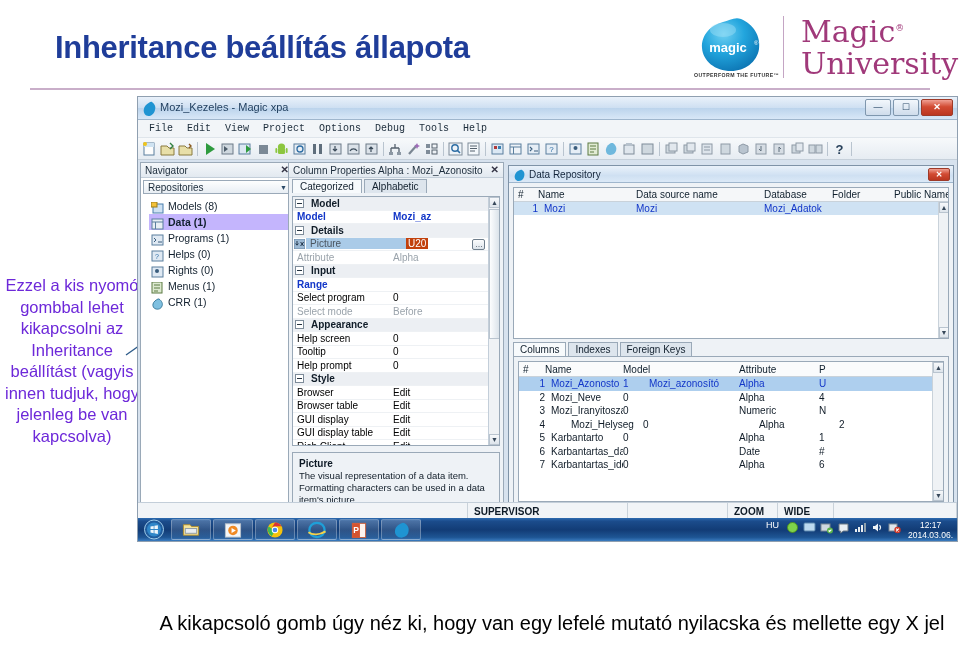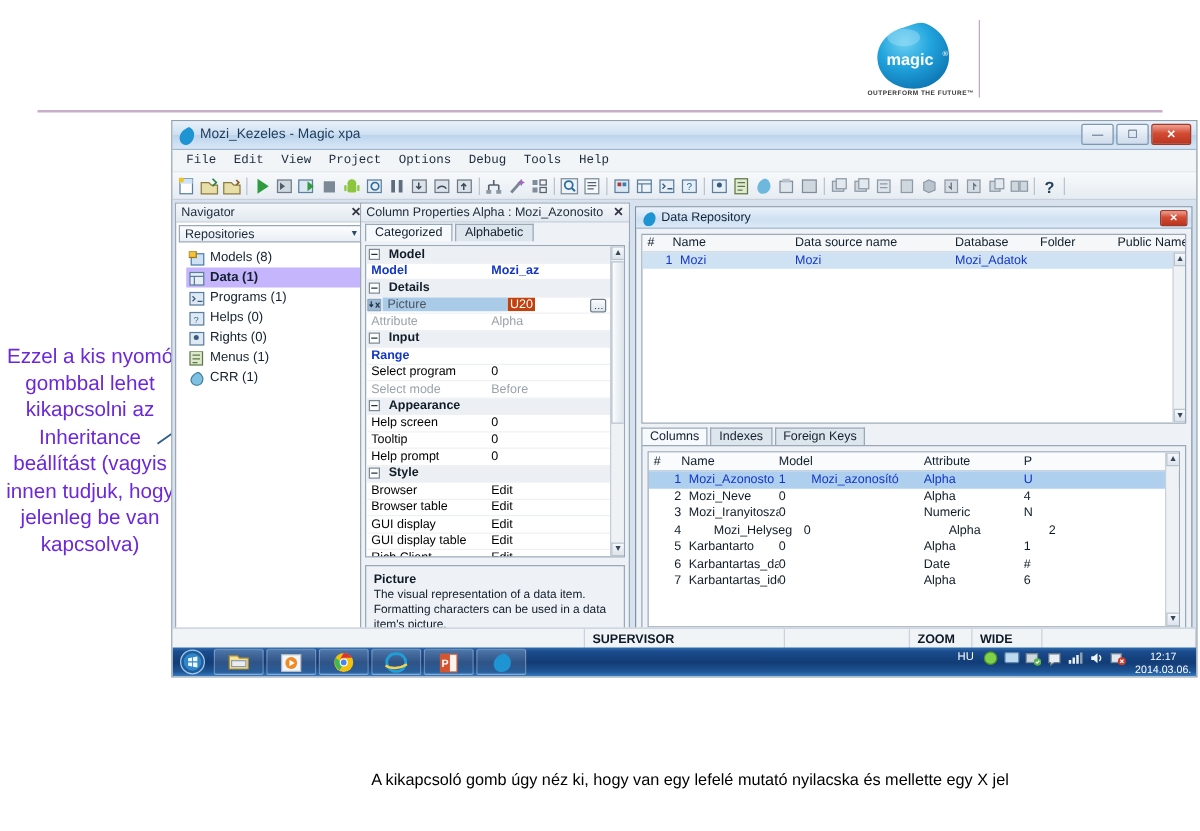--- a/index.html
+++ b/index.html
@@ -263,6 +263,7 @@
 <body>
 
 <div id="slide-header">
+  <div id="slide-title">Inheritance beállítás állapota</div>
 
   <div id="logo-block">
     <svg id="logo-drop" viewBox="0 0 66 56">

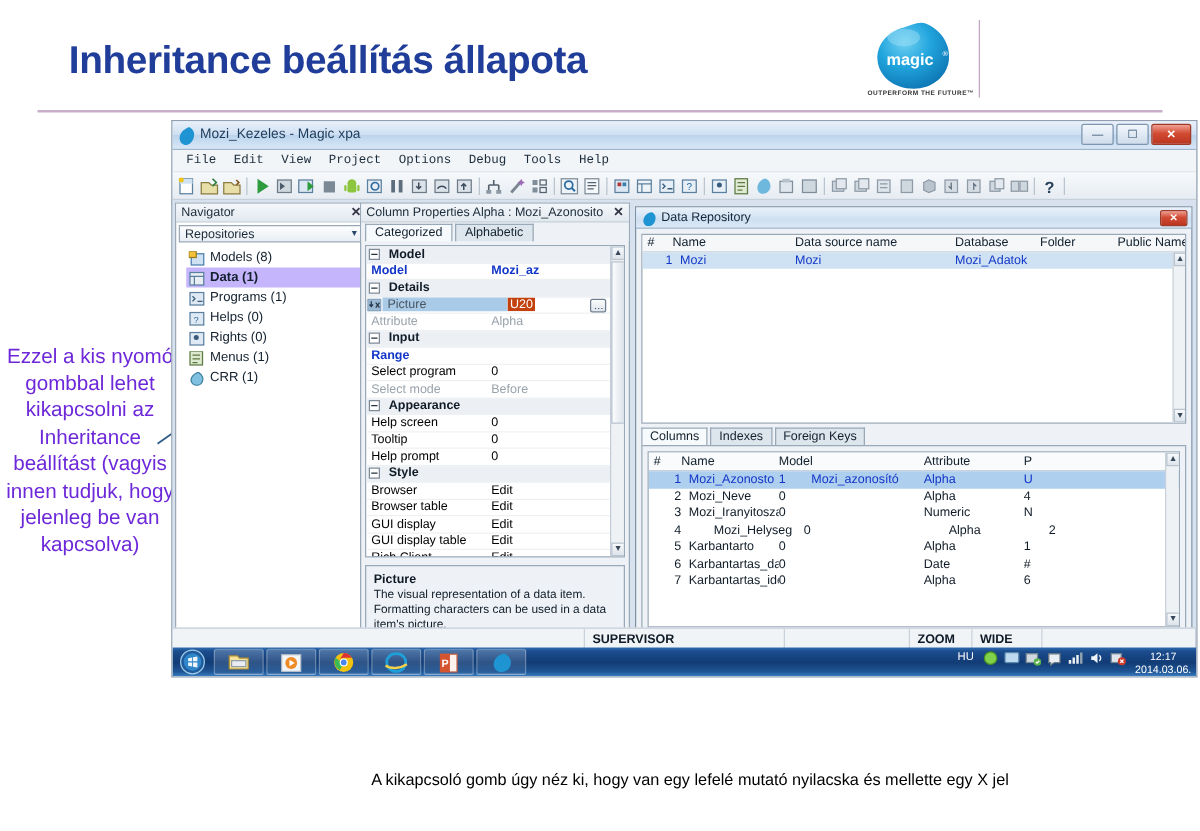--- a/index.html
+++ b/index.html
@@ -281,6 +281,10 @@
     </svg>
     <div id="logo-tag">OUTPERFORM THE FUTURE™</div>
     <div id="logo-divider"></div>
+    <div id="logo-words">
+      <div class="logo-word"><span>Magic</span><sup id="logo-reg">®</sup></div>
+      <div class="logo-word">University</div>
+    </div>
   </div>
 
   <div id="header-rule"></div>

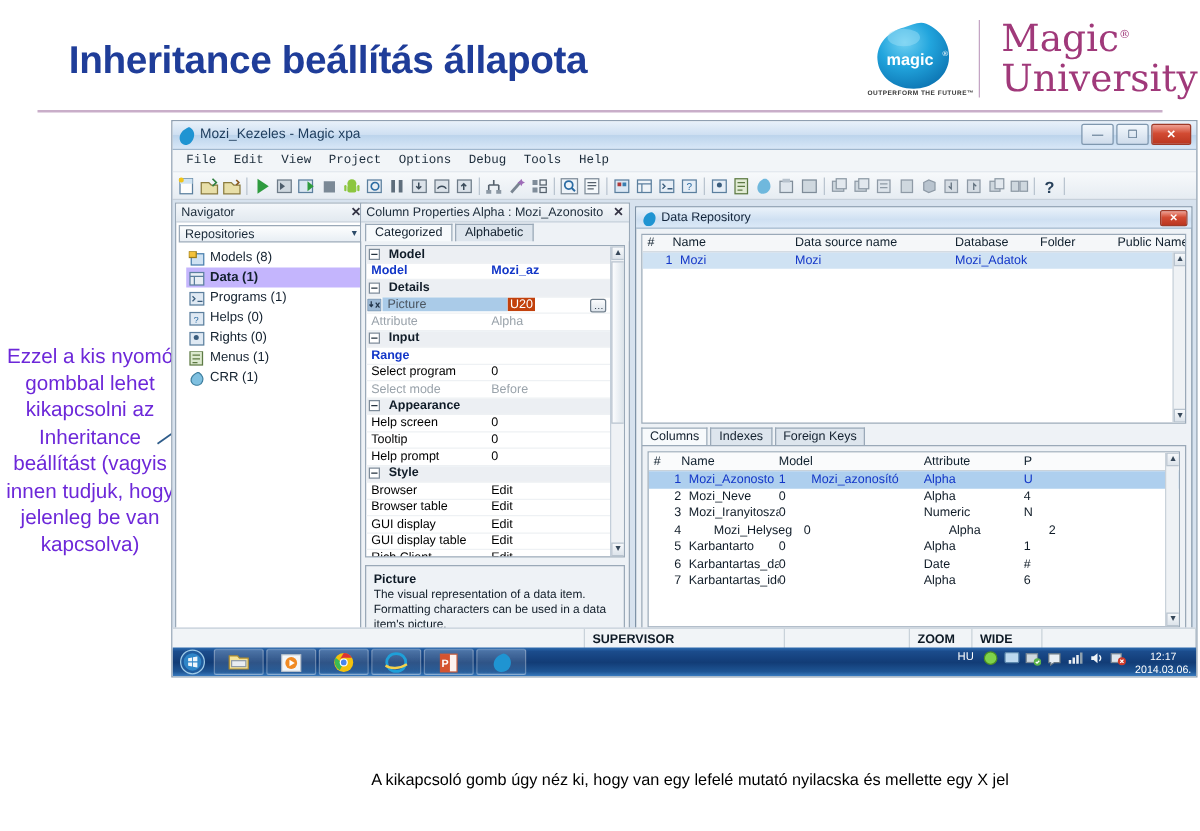--- a/index.html
+++ b/index.html
@@ -47,7 +47,7 @@
   
   #caption-bottom {
     position:absolute; left:146px; top:612px; width:812px;
-    text-align:center; font-size:13px; line-height:23px; color:#000;
+    text-align:center; font-size:20px; line-height:23px; color:#000;
   }
 
   

